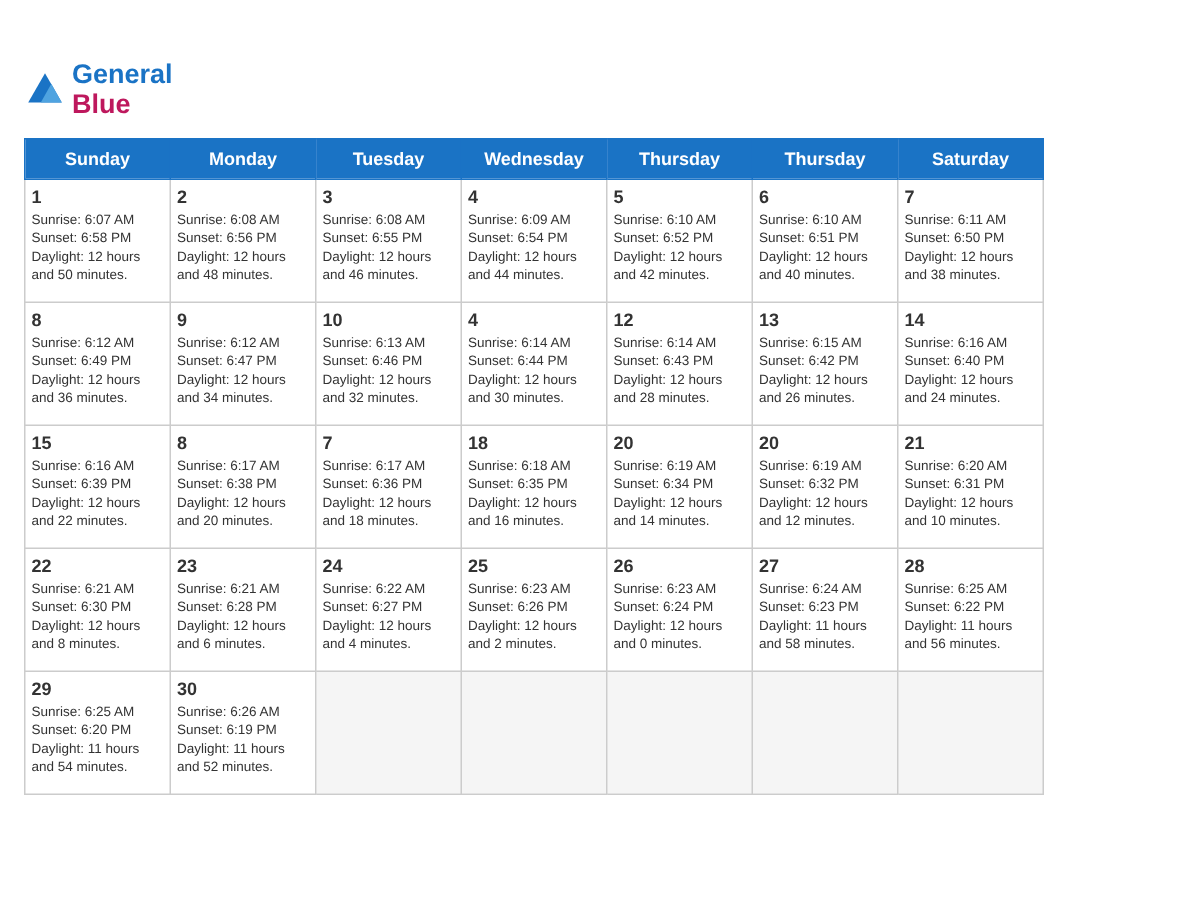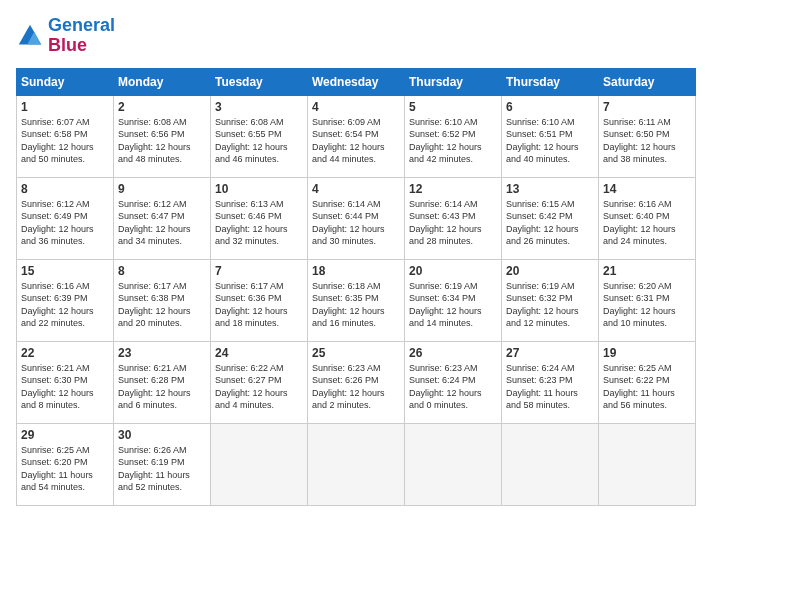--- a/index.html
+++ b/index.html
@@ -13,6 +13,7 @@
     .container {
       width: 712px;
       padding: 16px 16px 8px 16px;
+      margin-top: 24px;
     }
     .header {
       display: flex;

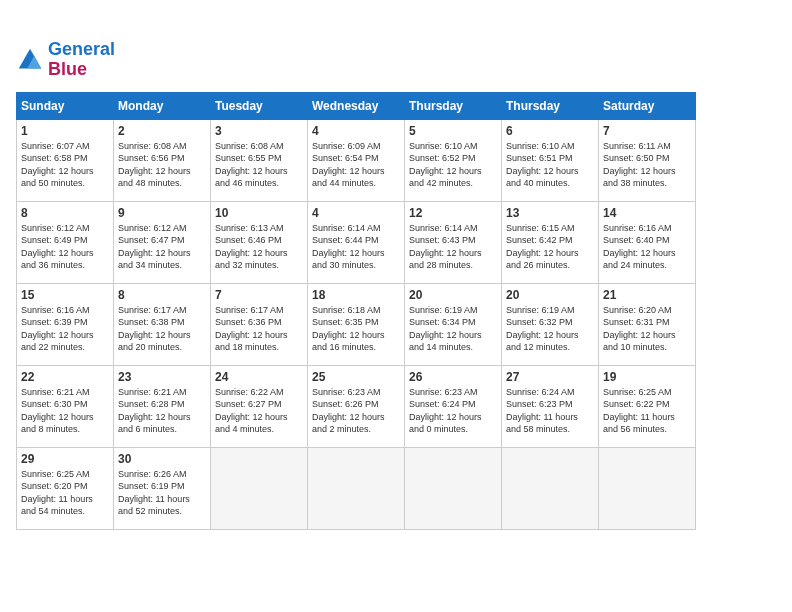--- a/index.html
+++ b/index.html
@@ -62,7 +62,7 @@
       font-size: 12px;
       font-weight: bold;
       padding: 6px 4px;
-      text-align: left;
+      text-align: center;
       border: 1px solid #1a73c5;
     }
     td {

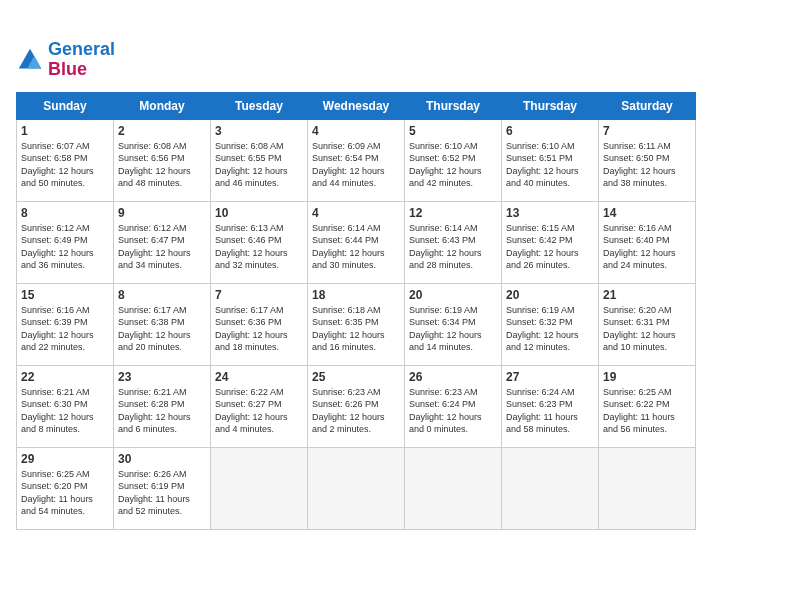--- a/index.html
+++ b/index.html
@@ -346,7 +346,7 @@
 </div>
           </td>
           <td>
-            <span class="day-num">19</span>
+            <span class="day-num">28</span>
 <div class="day-info">
   Sunrise: 6:25 AM<br>
   Sunset: 6:22 PM<br>

